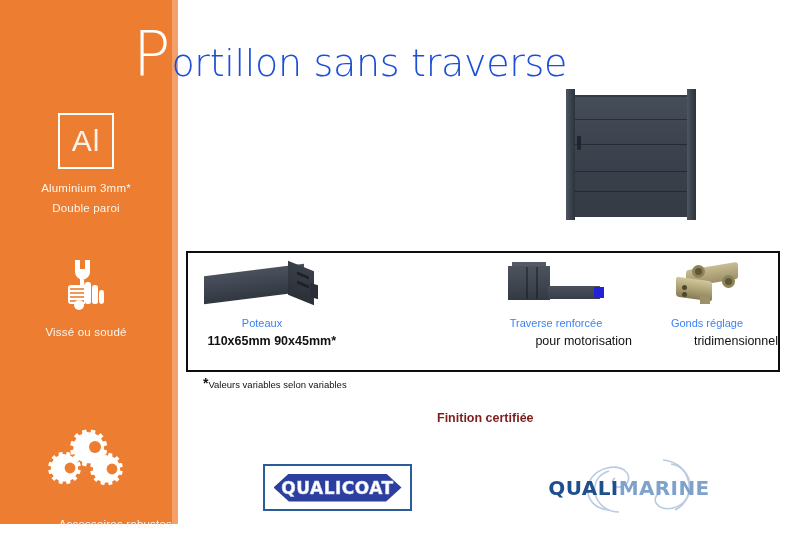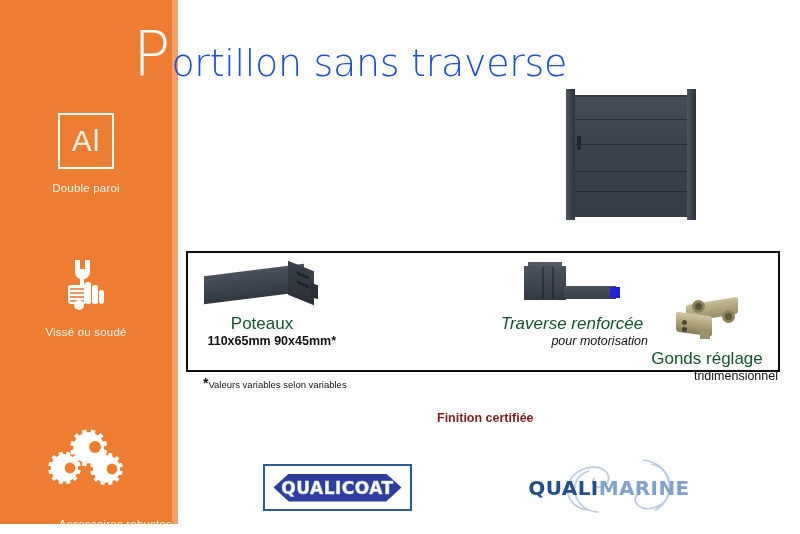--- a/index.html
+++ b/index.html
@@ -430,6 +430,7 @@
         <span>Al</span>
       </div>
     </div>
+    <div class="side-label">Aluminium 3mm*</div>
     <div class="side-label">Double paroi</div>
   </div>
 

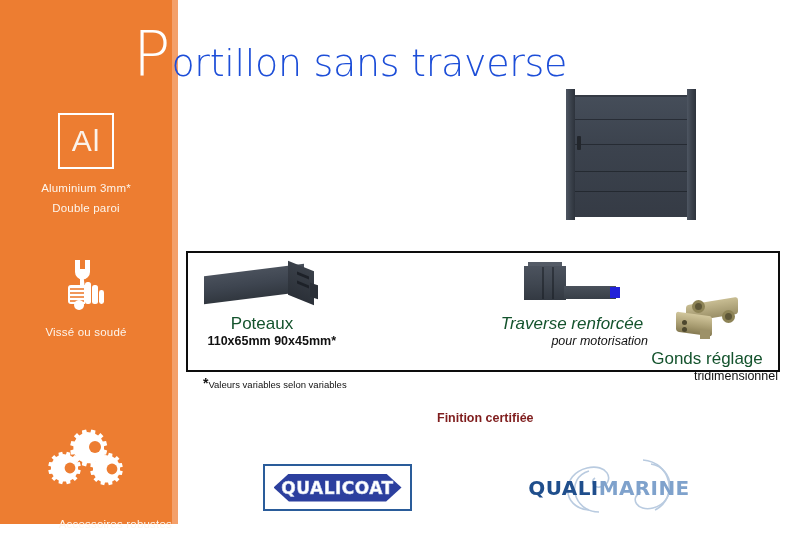--- a/index.html
+++ b/index.html
@@ -167,8 +167,8 @@
     justify-content: center;
   }
   .comp-title {
-    font-size: 17px;
-    color: #14532d;
+    font-size: 11px;
+    color: #3b82f6;
     line-height: 17px;
     white-space: nowrap;
   }

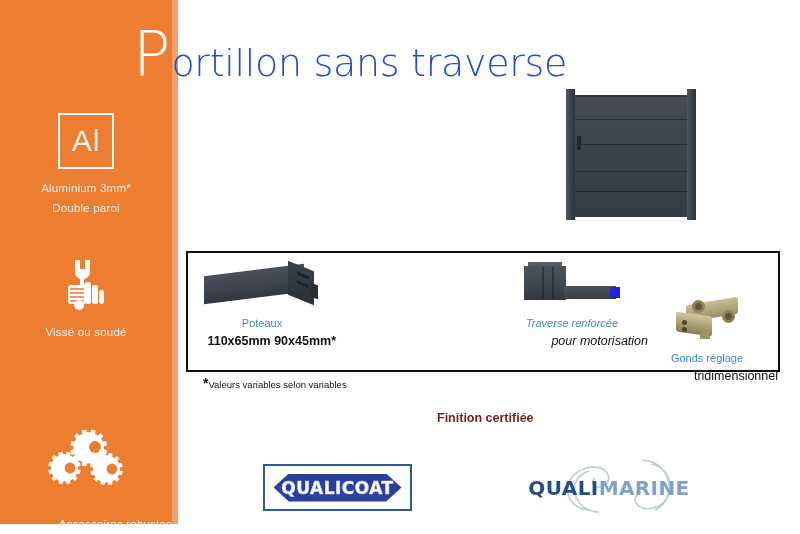--- a/index.html
+++ b/index.html
@@ -514,7 +514,7 @@
     </div>
 
 
-    <div class="component" style="left:308px; width:152px;font-style:italic;">
+    <div class="component" style="left:292px; width:152px;">
       <div class="comp-art">
         <div class="art-motor">
           <div class="block-top"></div>

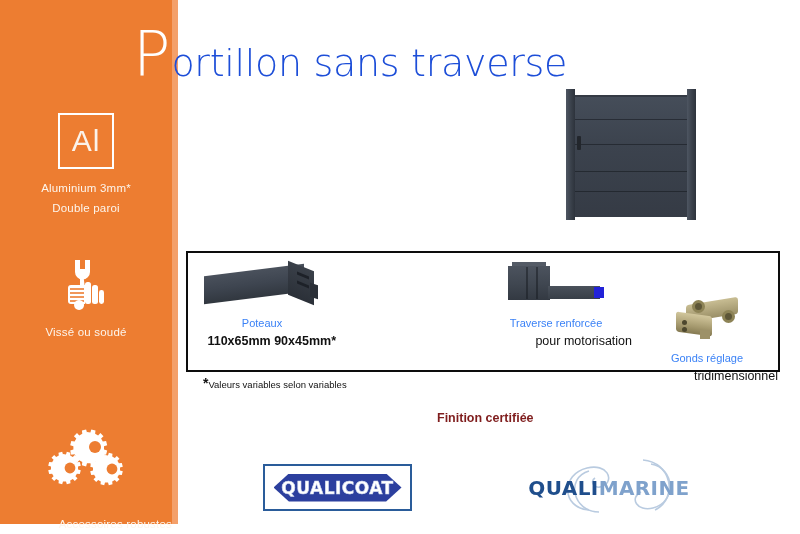--- a/index.html
+++ b/index.html
@@ -529,7 +529,7 @@
       <div class="comp-sub plain">pour motorisation</div>
     </div>
 
-    <div class="component" style="left:448px; width:142px;margin-top:35px;">
+    <div class="component" style="left:448px; width:142px;">
       <div class="comp-art">
         <div class="art-hinge">
           <div class="plate"></div>

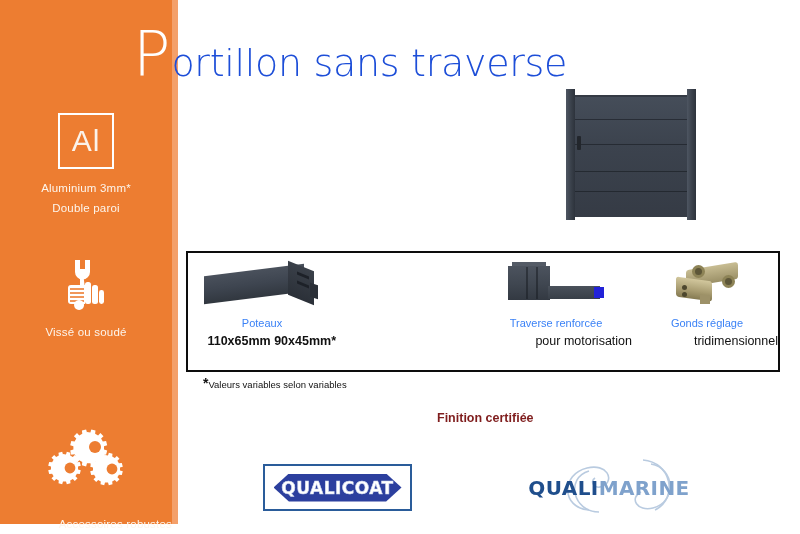--- a/index.html
+++ b/index.html
@@ -389,7 +389,7 @@
 
   #logo-qualimarine {
     position: absolute;
-    left: 525px;
+    left: 545px;
     top: 462px;
     width: 168px;
     height: 50px;

